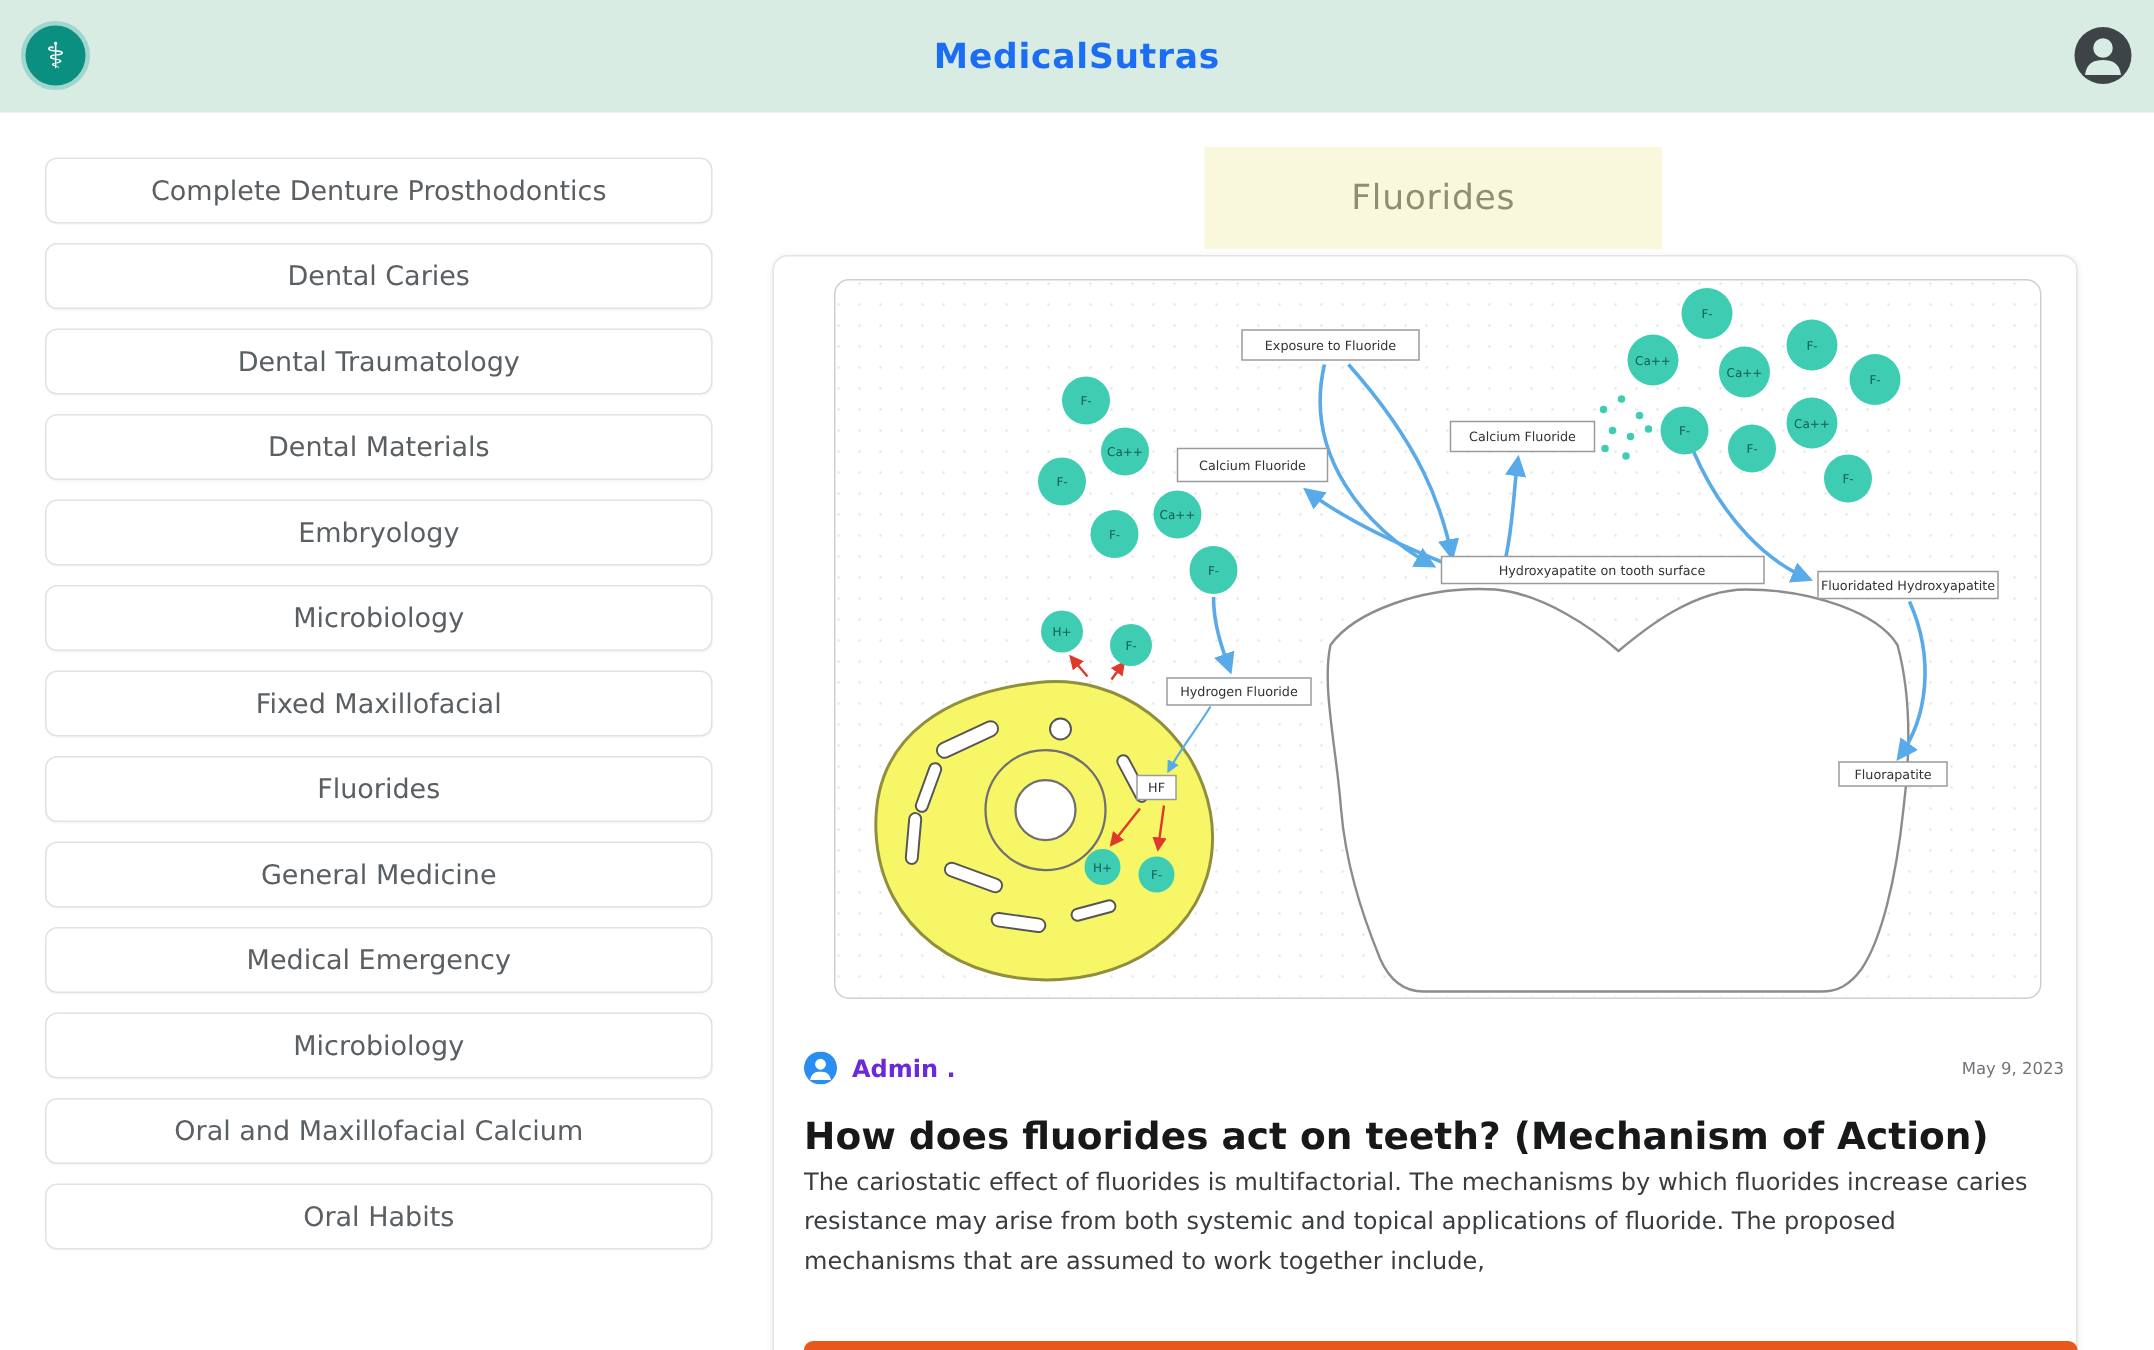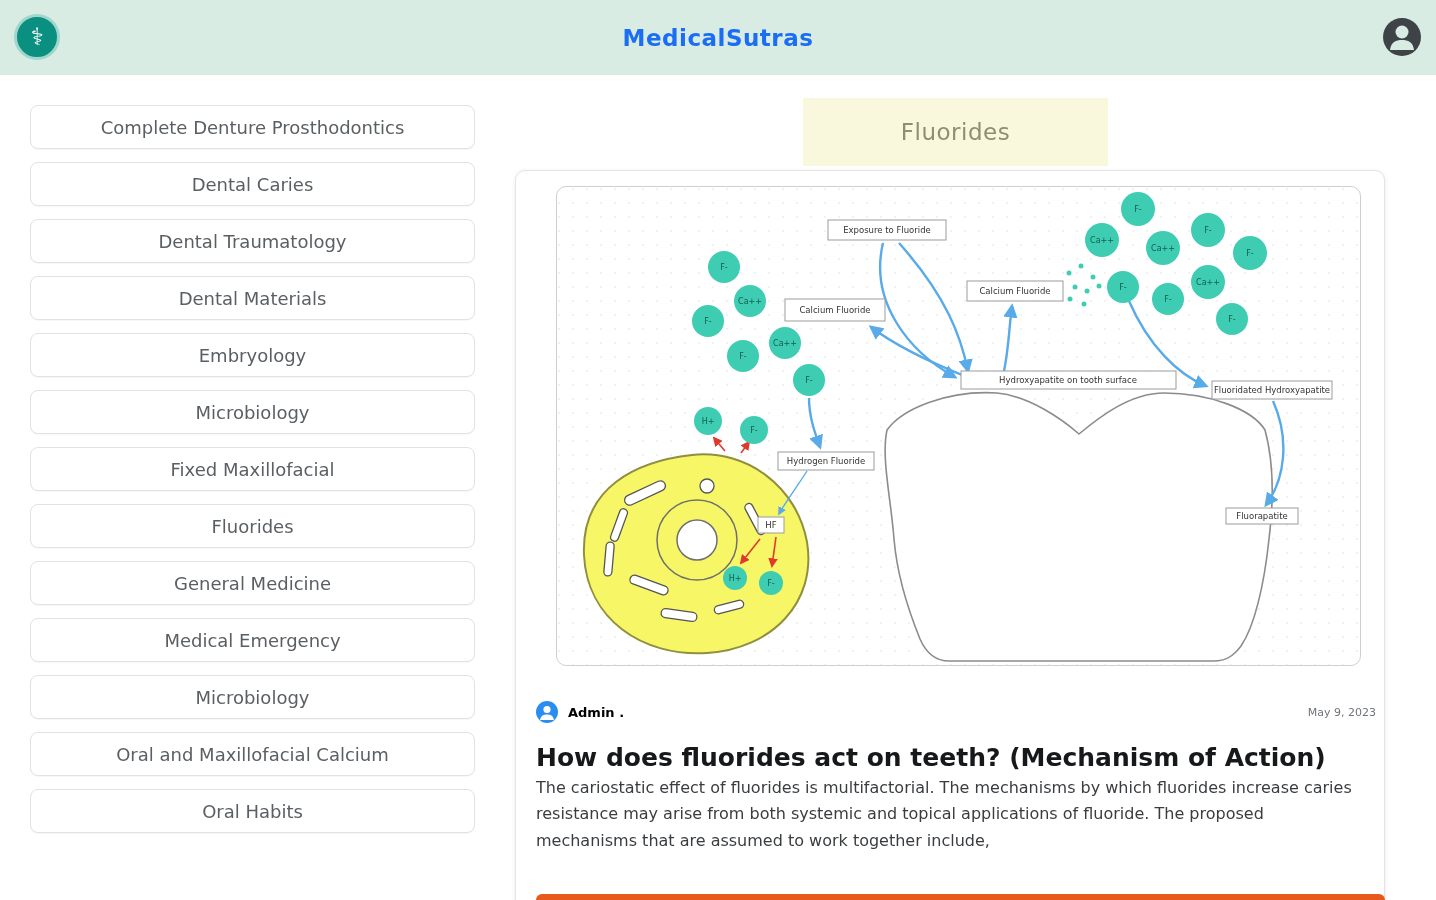--- a/index.html
+++ b/index.html
@@ -37,7 +37,7 @@
   .author-row { position:absolute; left:20px; right:8px; top:528px; height:26px;
     display:flex; align-items:center; }
   .author-avatar { width:22px; height:22px; margin-right:10px; }
-  .author-name { font-size:13px; font-weight:bold; color:#000000; }
+  .author-name { font-size:16px; font-weight:bold; color:#6d28d9; }
   .post-date { margin-left:auto; font-size:11px; color:#70757a; }
   .post-heading { position:absolute; left:20px; right:24px; top:572px;
     font-size:25px; font-weight:bold; color:#17181a; }

